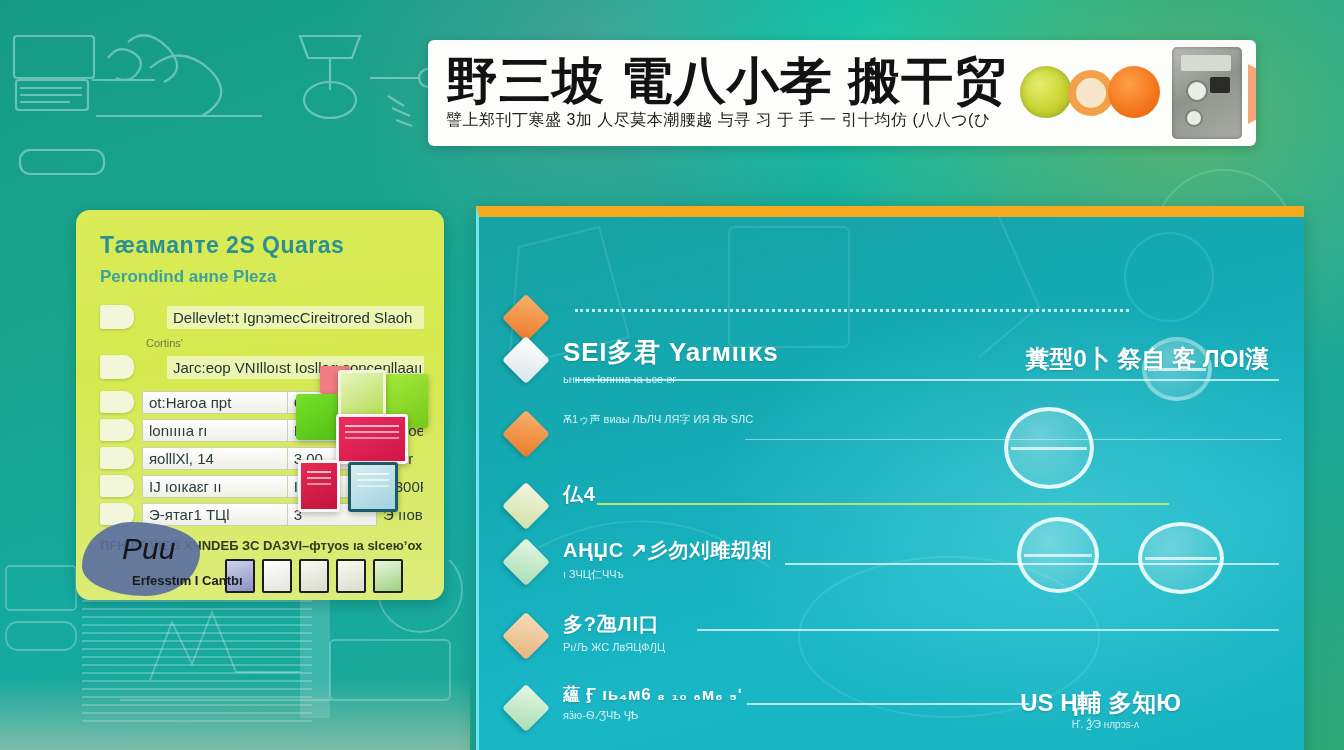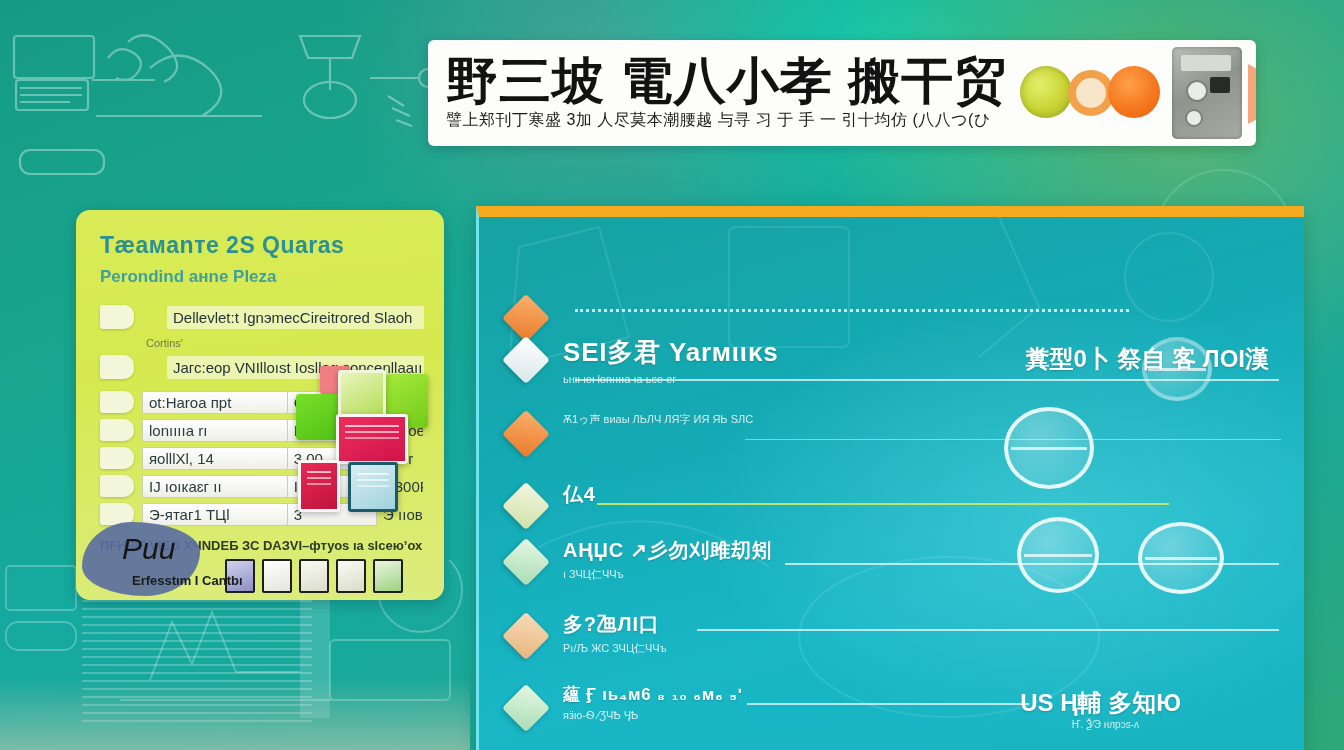--- a/index.html
+++ b/index.html
@@ -594,7 +594,7 @@
         <span class="rp-diamond d-peach"></span>
         <div class="rp-texts">
           <div class="rp-heading sm">多?乪ЛІ口</div>
-          <div class="rp-sub">Рı/Љ ЖС ЗЧЦ仁ЧЧъ</div>
+          <div class="rp-sub">Рı/Љ ЖС ЛвЯЦФԒЦ</div>
         </div>
         <span class="rp-rule" style="top:18px;left:200px;right:10px"></span>
       </div>

